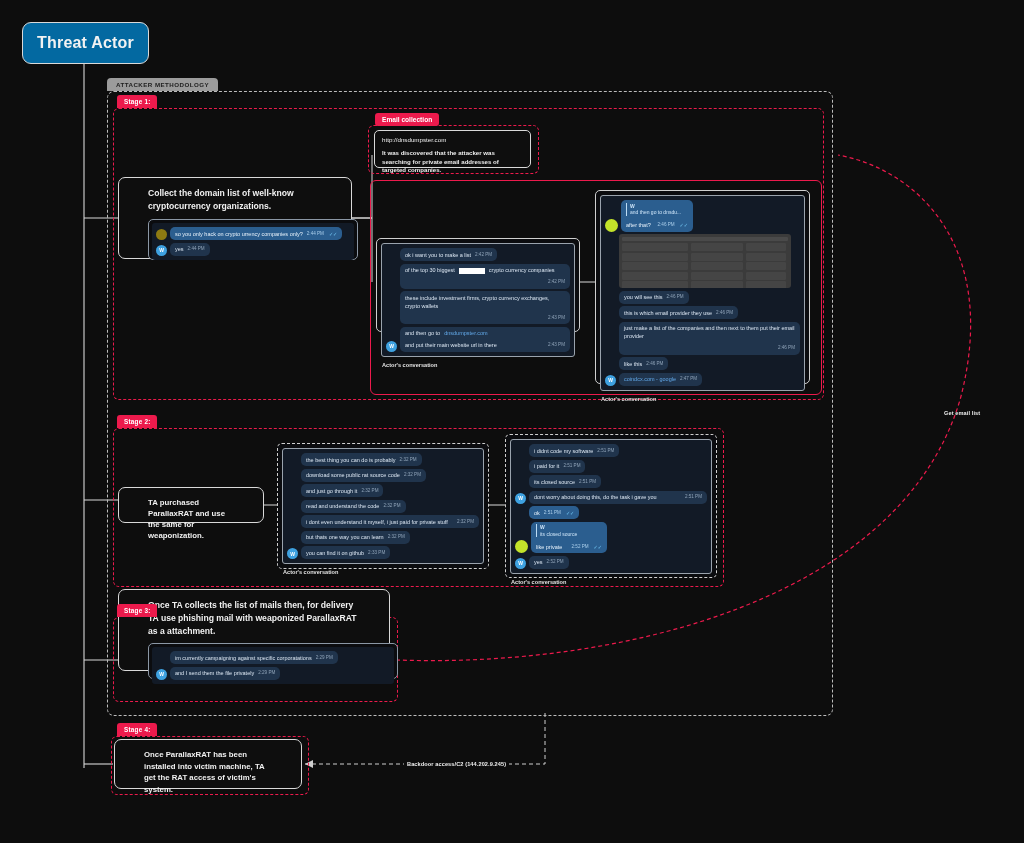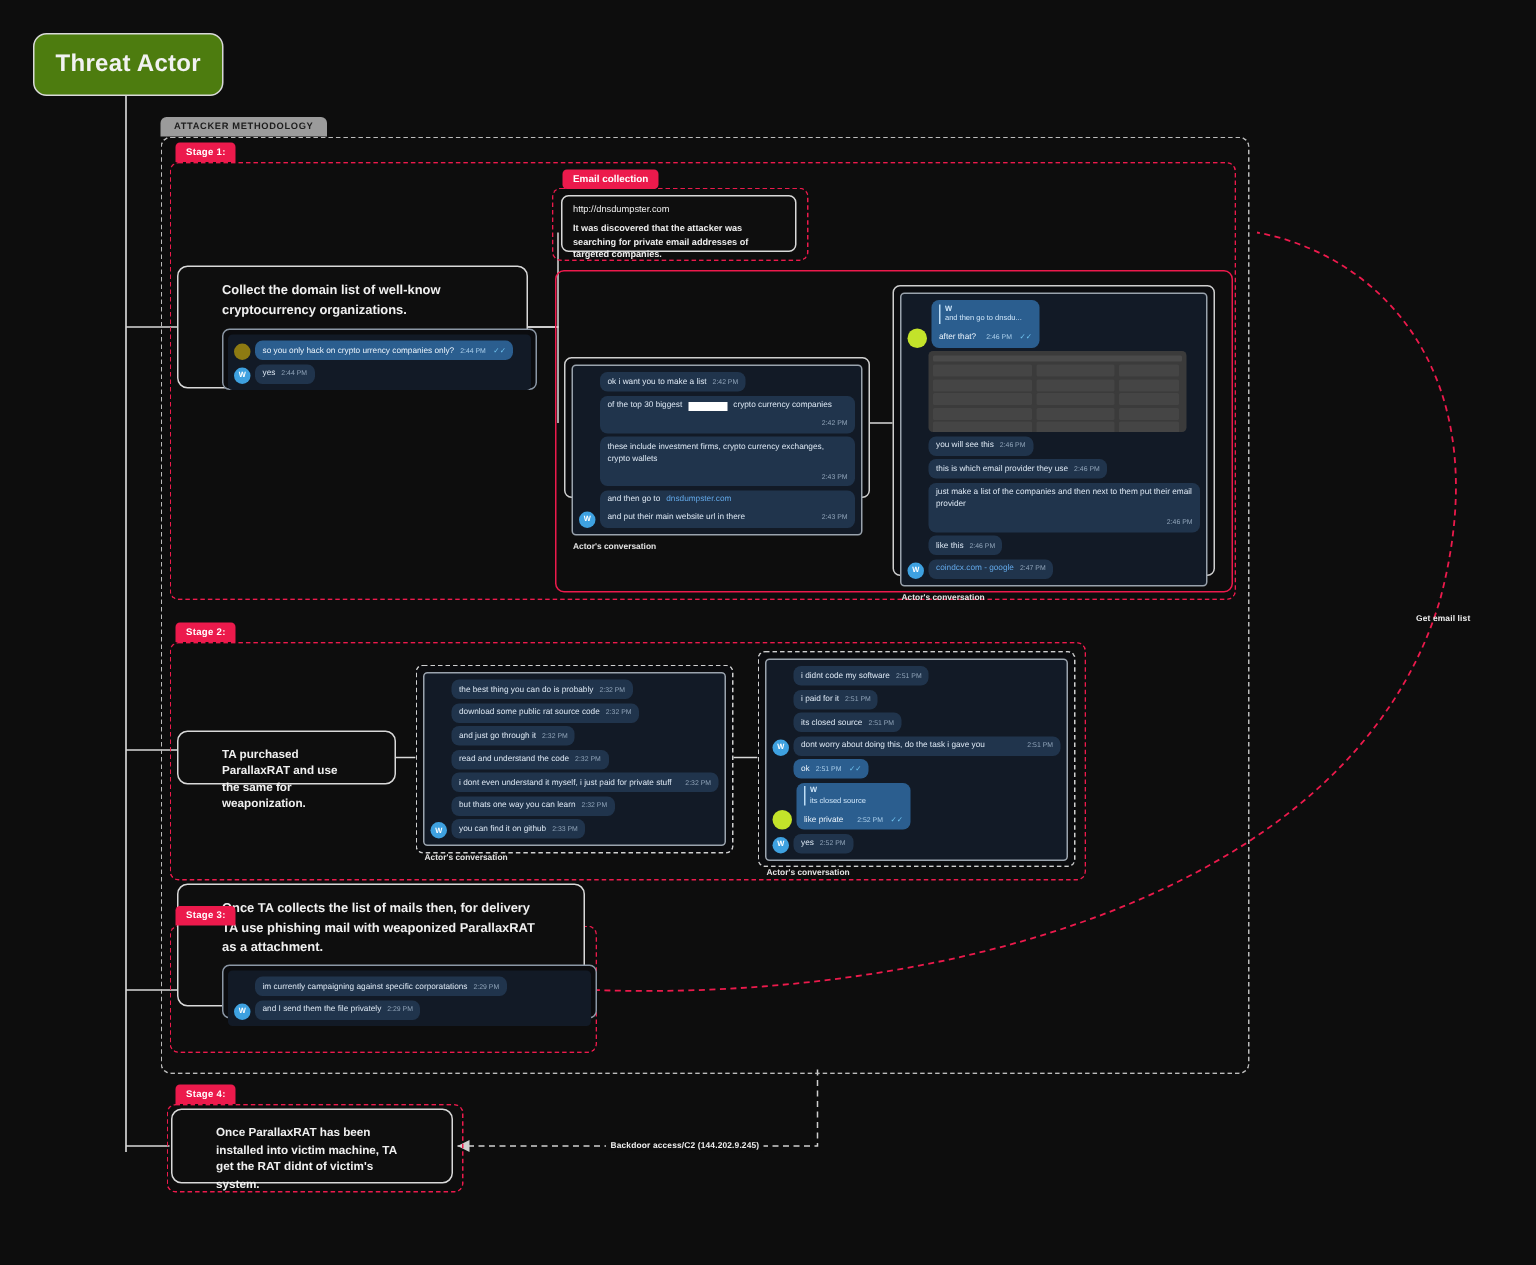--- a/index.html
+++ b/index.html
@@ -14,7 +14,7 @@
   
   .threat-actor{
     position:absolute;left:22px;top:22px;width:125px;height:40px;
-    border:1.6px solid #d9d9d9;border-radius:9px;background:#4d7c0f;
+    border:1.6px solid #d9d9d9;border-radius:9px;background:#0369a1;
     display:flex;align-items:center;justify-content:center;
     font-size:16px;font-weight:600;letter-spacing:.2px;color:#f2f2f2;
   }

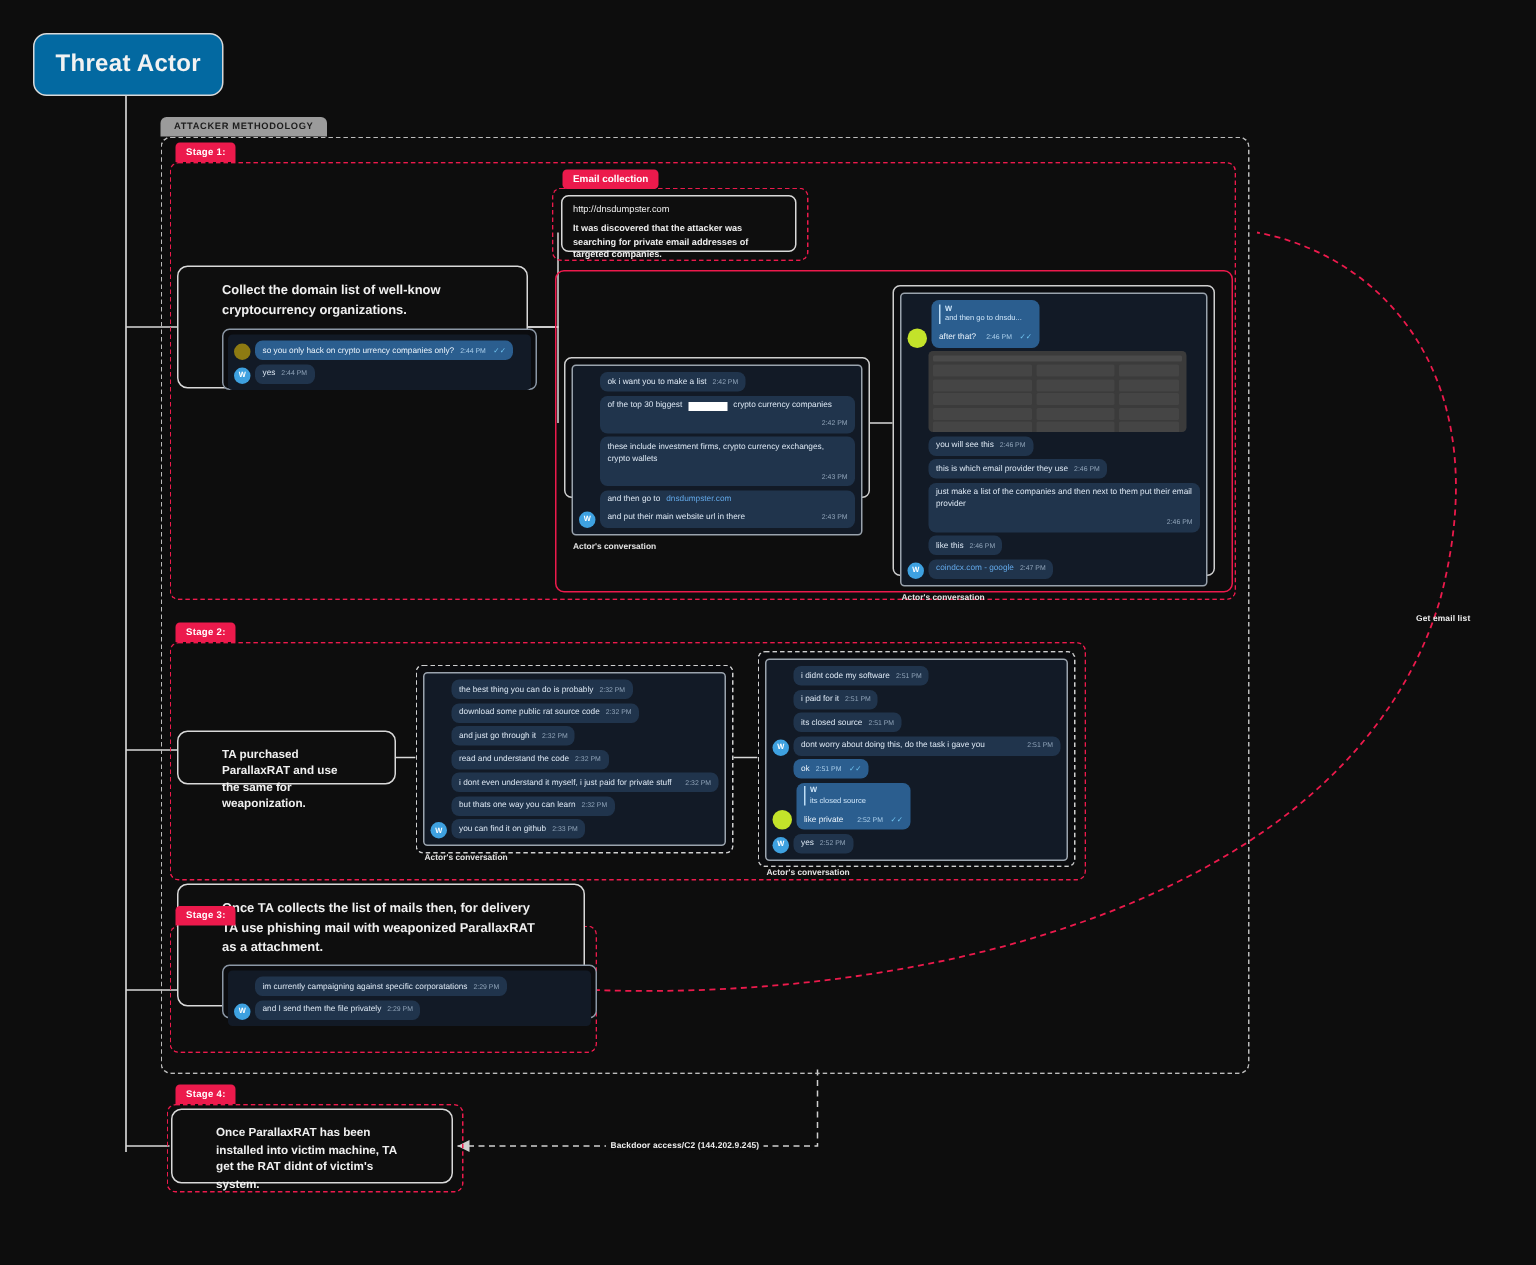--- a/index.html
+++ b/index.html
@@ -488,7 +488,7 @@
   <div class="stage-box" style="left:111px;top:736px;width:196px;height:57px;"></div>
 
   <div class="note" style="left:114px;top:739px;width:188px;height:50px;">
-    <div class="note-title" style="font-size:7.8px;line-height:11.5px;">Once ParallaxRAT has been installed into victim machine, TA get the RAT didnt of victim's system.</div>
+    <div class="note-title" style="font-size:7.8px;line-height:11.5px;">Once ParallaxRAT has been installed into victim machine, TA get the RAT access of victim's system.</div>
   </div>
 
   <div class="edge-label" style="left:944px;top:410px;">Get email list</div>

